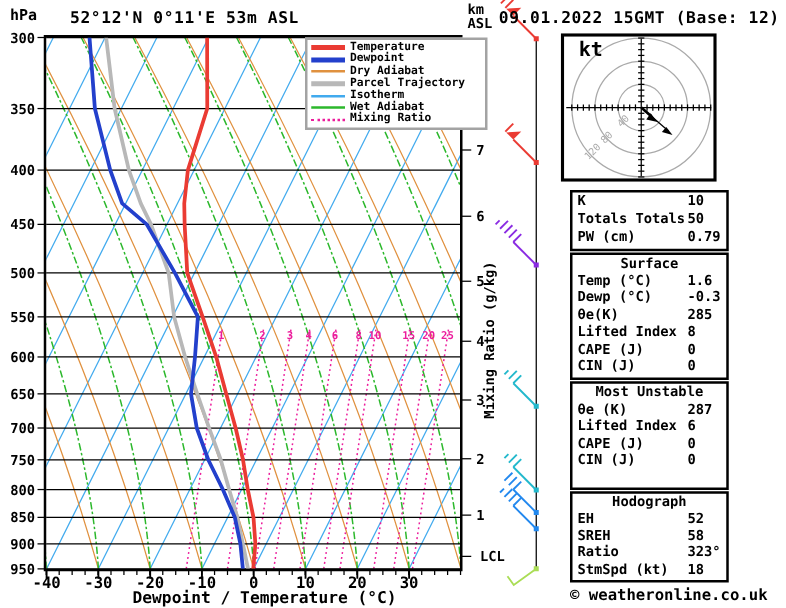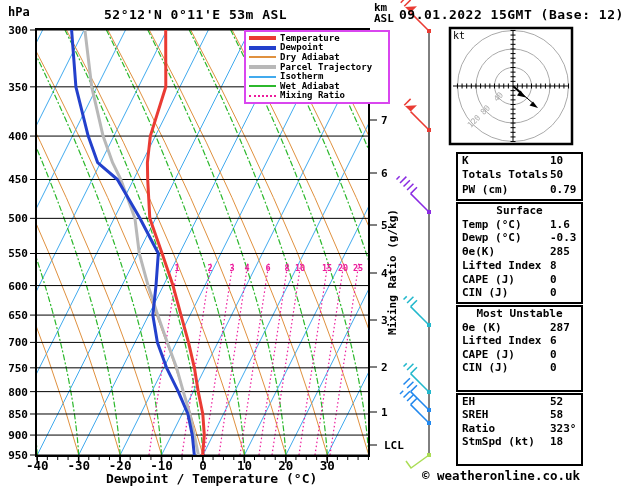--- a/index.html
+++ b/index.html
@@ -347,7 +347,7 @@
       </g>
     </svg>
 
-  <div class="abs hdr" style="left:56px;top:7px;margin-left:48px;">52°12'N 0°11'E 53m ASL</div>
+  <div class="abs hdr" style="left:56px;top:7px;">52°12'N 0°11'E 53m ASL</div>
   <div class="abs hdr" style="left:399px;top:7px;">09.01.2022 15GMT (Base: 12)</div>
 
   <div class="abs unit" style="left:8px;top:5px;">hPa</div>

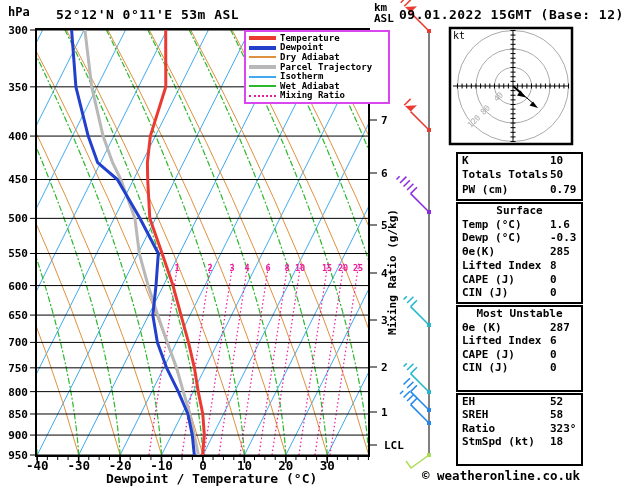--- a/index.html
+++ b/index.html
@@ -17,7 +17,7 @@
             font-weight:bold;font-size:11px;white-space:pre;}
   .kt-lbl{font-size:10px;font-weight:normal;}
   #legend{position:absolute;left:244px;top:30px;width:146px;height:74px;
-          border:2px solid #d946ef;background:#fff;box-sizing:border-box;
+          border:2px solid #a3a3a3;background:#fff;box-sizing:border-box;
           display:flex;flex-direction:column;justify-content:space-evenly;padding:1px 0 1px 3px;}
   .leg-row{display:flex;align-items:center;height:9px;}
   .leg-swatch{width:27px;flex:0 0 27px;margin-right:4px;}

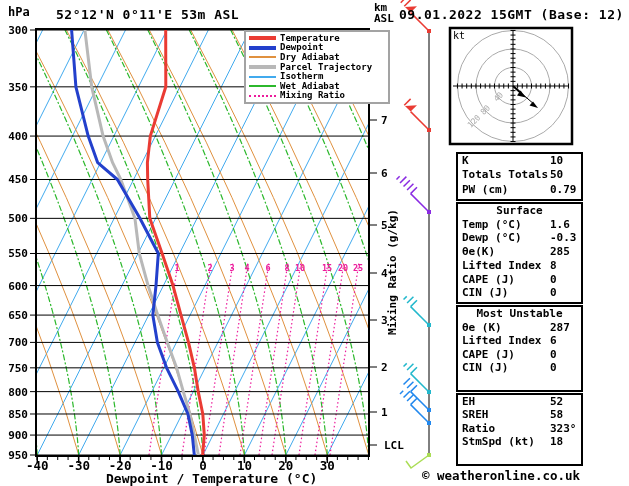--- a/index.html
+++ b/index.html
@@ -15,7 +15,7 @@
   .mixtitle-wrap{position:absolute;left:392px;top:272px;width:0;height:0;}
   .mixtitle{position:absolute;transform:translate(-50%,-50%) rotate(-90deg);
             font-weight:bold;font-size:11px;white-space:pre;}
-  .kt-lbl{font-size:10px;font-weight:normal;}
+  .kt-lbl{font-size:16px;font-weight:bold;margin-left:10px;}
   #legend{position:absolute;left:244px;top:30px;width:146px;height:74px;
           border:2px solid #a3a3a3;background:#fff;box-sizing:border-box;
           display:flex;flex-direction:column;justify-content:space-evenly;padding:1px 0 1px 3px;}

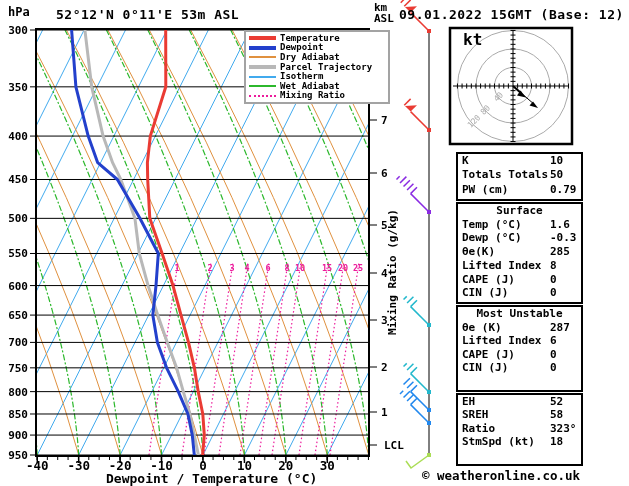--- a/index.html
+++ b/index.html
@@ -419,6 +419,7 @@
         <div class="trow" style="height: 13.5px; line-height: 13.5px;"><span>CIN (J)</span><span class="tvalue">0</span></div>
       </div>
       <div class="panel" style="top: 393px; height: 73px;">
+        <div class="panel-title" style="height: 13.4px; line-height: 13.4px;">Hodograph</div>
         <div class="trow" style="height: 13.4px; line-height: 13.4px;"><span>EH</span><span class="tvalue">52</span></div>
         <div class="trow" style="height: 13.4px; line-height: 13.4px;"><span>SREH</span><span class="tvalue">58</span></div>
         <div class="trow" style="height: 13.4px; line-height: 13.4px;"><span>Ratio</span><span class="tvalue">323°</span></div>

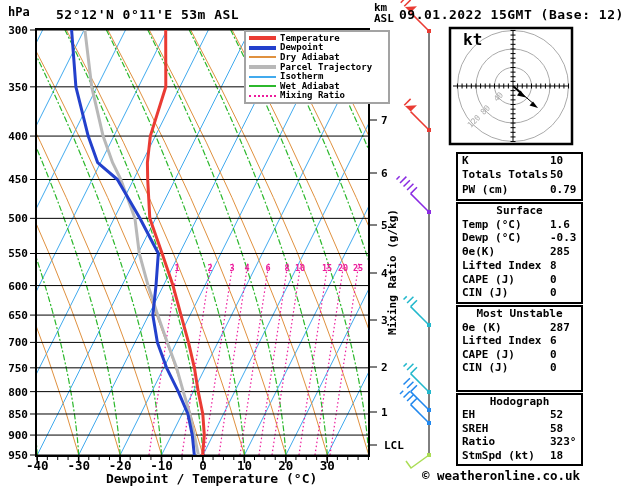--- a/index.html
+++ b/index.html
@@ -427,7 +427,7 @@
       </div>
     </div>
 
-  <div id="footer" class="abs" style="left:422px;top:468px;">© weatheronline.co.uk</div>
+  <div id="footer" class="abs" style="left:456px;top:468px;">© weatheronline.co.uk</div>
 </div>
 
 </body></html>

